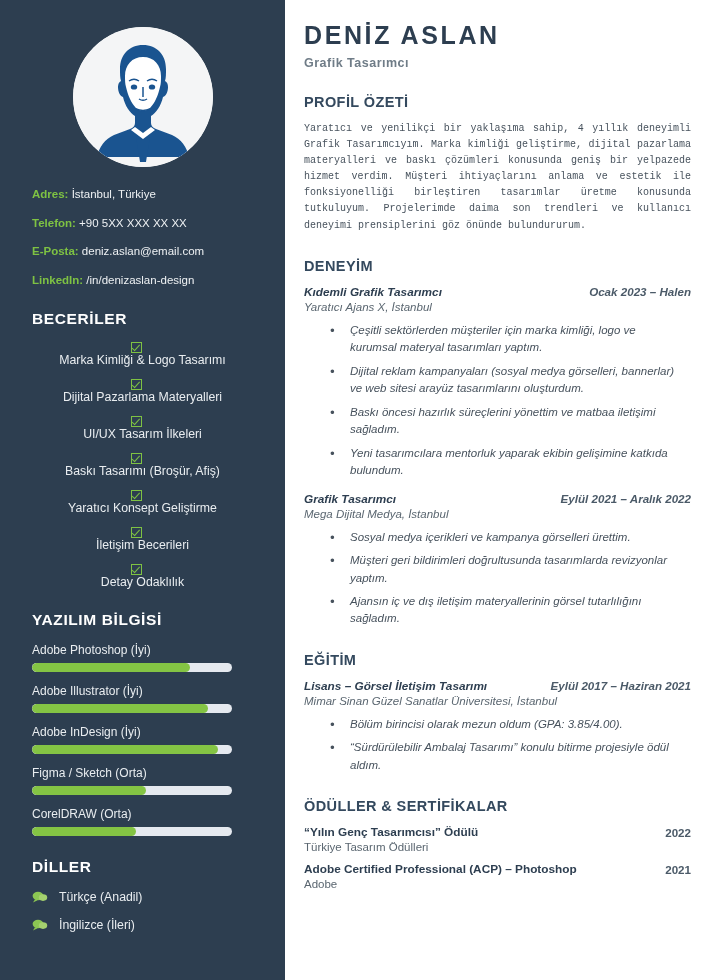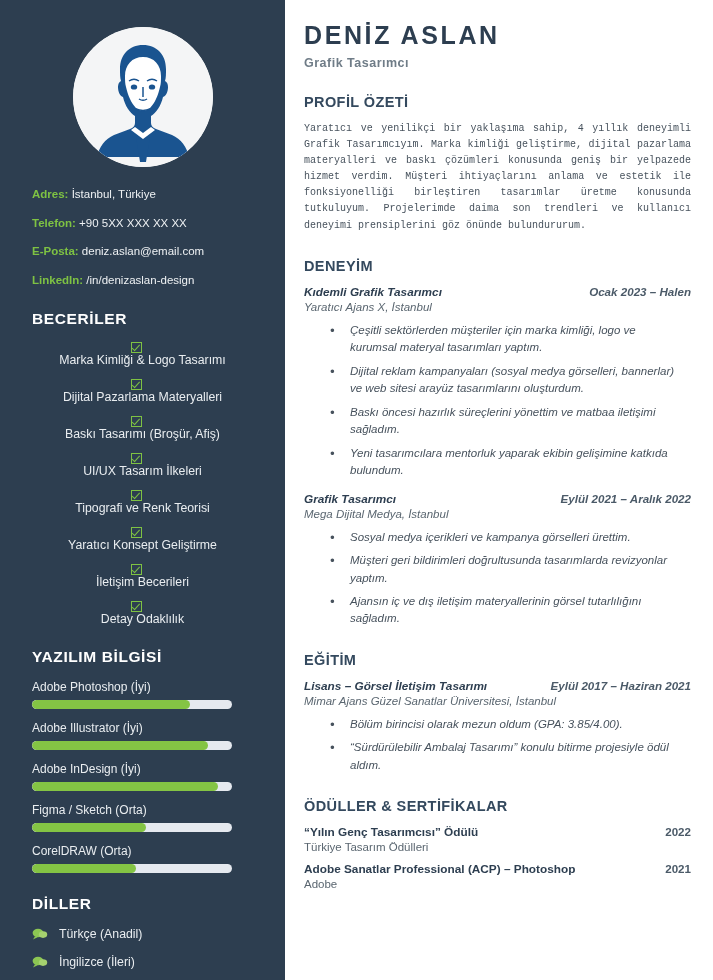--- a/index.html
+++ b/index.html
@@ -297,11 +297,11 @@
           </li>
         <li class="skill-item">
             <span class="check-box"></span>
+            <span>UI/UX Tasarım İlkeleri</span>
+          </li>
+        <li class="skill-item">
+            <span class="check-box"></span>
             <span>Baskı Tasarımı (Broşür, Afiş)</span>
-          </li>
-        <li class="skill-item">
-            <span class="check-box"></span>
-            <span>UI/UX Tasarım İlkeleri</span>
           </li>
         <li class="skill-item">
             <span class="check-box"></span>

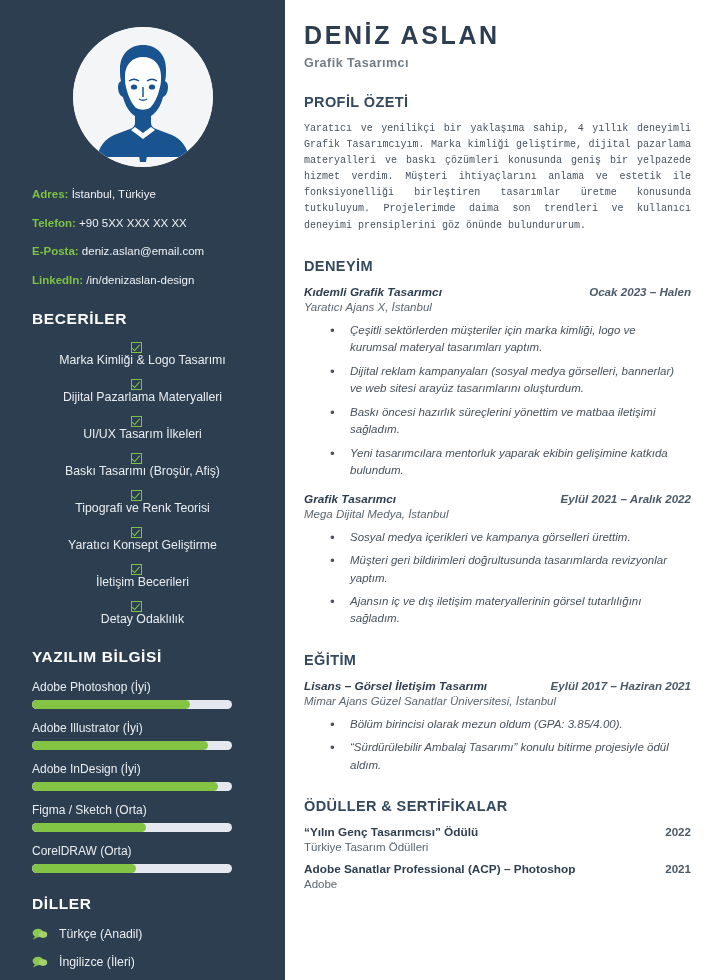--- a/index.html
+++ b/index.html
@@ -305,10 +305,6 @@
           </li>
         <li class="skill-item">
             <span class="check-box"></span>
-            <span>Tipografi ve Renk Teorisi</span>
-          </li>
-        <li class="skill-item">
-            <span class="check-box"></span>
             <span>Yaratıcı Konsept Geliştirme</span>
           </li>
         <li class="skill-item">

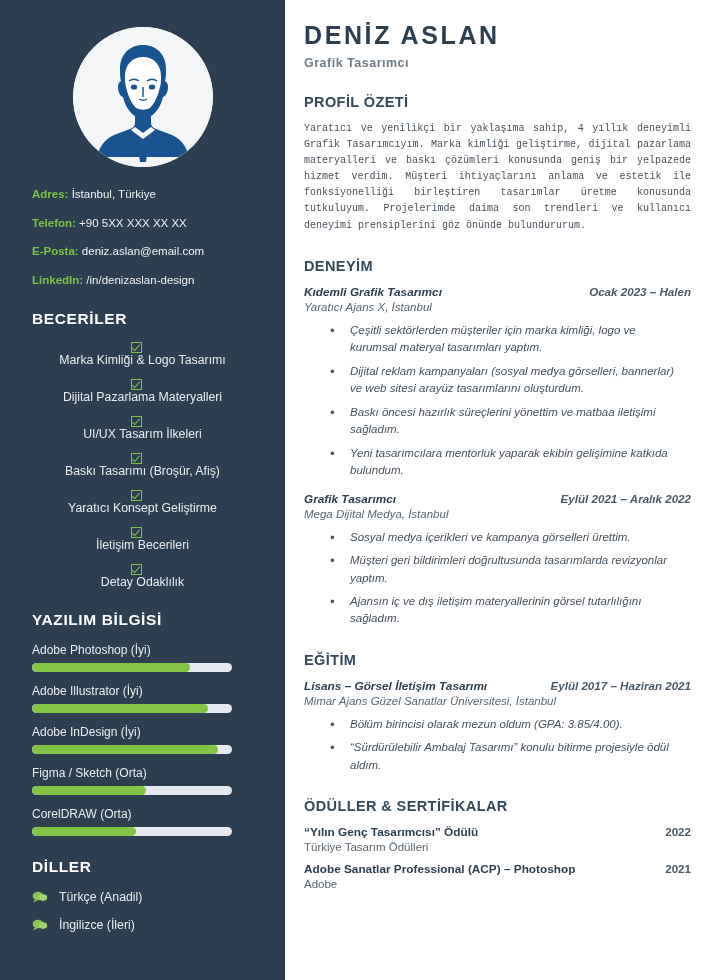--- a/index.html
+++ b/index.html
@@ -423,7 +423,7 @@
         <span class="entry-role">Lisans – Görsel İletişim Tasarımı</span>
         <span class="entry-date">Eylül 2017 – Haziran 2021</span>
       </div>
-      <div class="entry-org">Mimar Ajans Güzel Sanatlar Üniversitesi, İstanbul</div>
+      <div class="entry-org">Mimar Sinan Güzel Sanatlar Üniversitesi, İstanbul</div>
       <ul class="bullets">
         <li>Bölüm birincisi olarak mezun oldum (GPA: 3.85/4.00).</li>
         <li>“Sürdürülebilir Ambalaj Tasarımı” konulu bitirme projesiyle ödül aldım.</li>

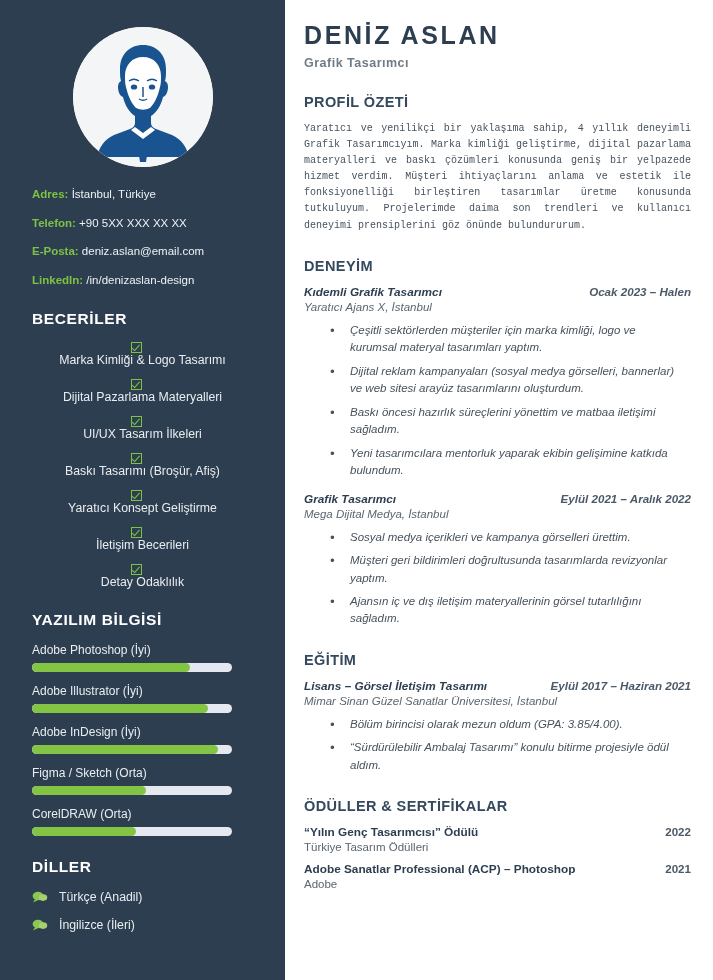--- a/index.html
+++ b/index.html
@@ -212,7 +212,7 @@
   .award-head {
     display: flex;
     justify-content: space-between;
-    align-items: flex-start;
+    align-items: flex-end;
   }
   .award-title {
     font-size: 11.8px;

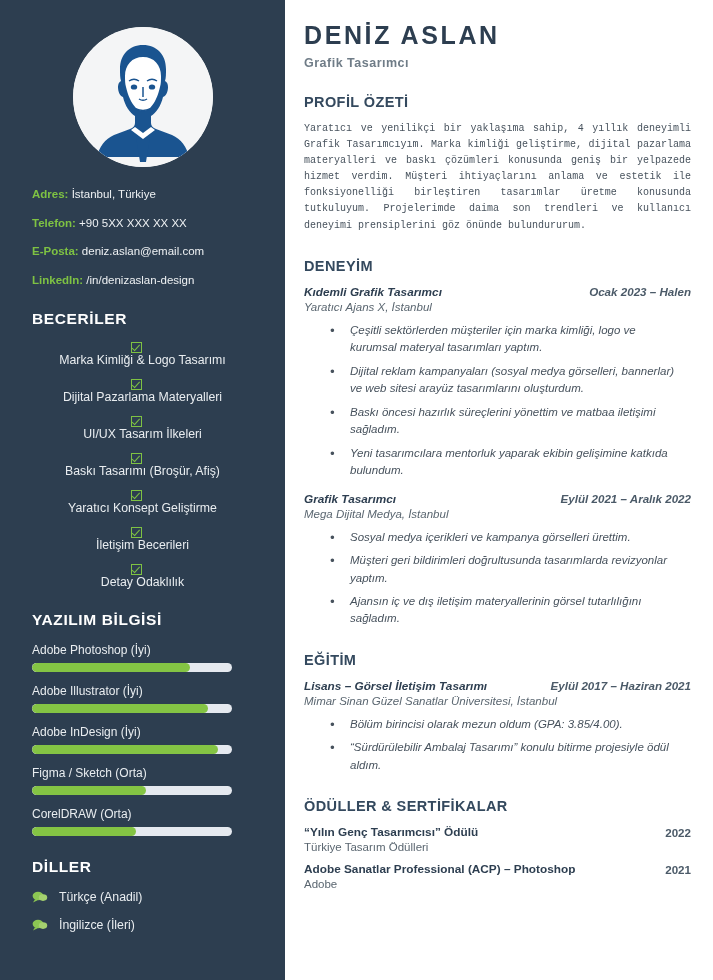--- a/index.html
+++ b/index.html
@@ -442,7 +442,7 @@
 
     <div class="award">
       <div class="award-head">
-        <span class="award-title">Adobe Sanatlar Professional (ACP) – Photoshop</span>
+        <span class="award-title">Adobe Certified Professional (ACP) – Photoshop</span>
         <span class="award-year">2021</span>
       </div>
       <div class="award-org">Adobe</div>

